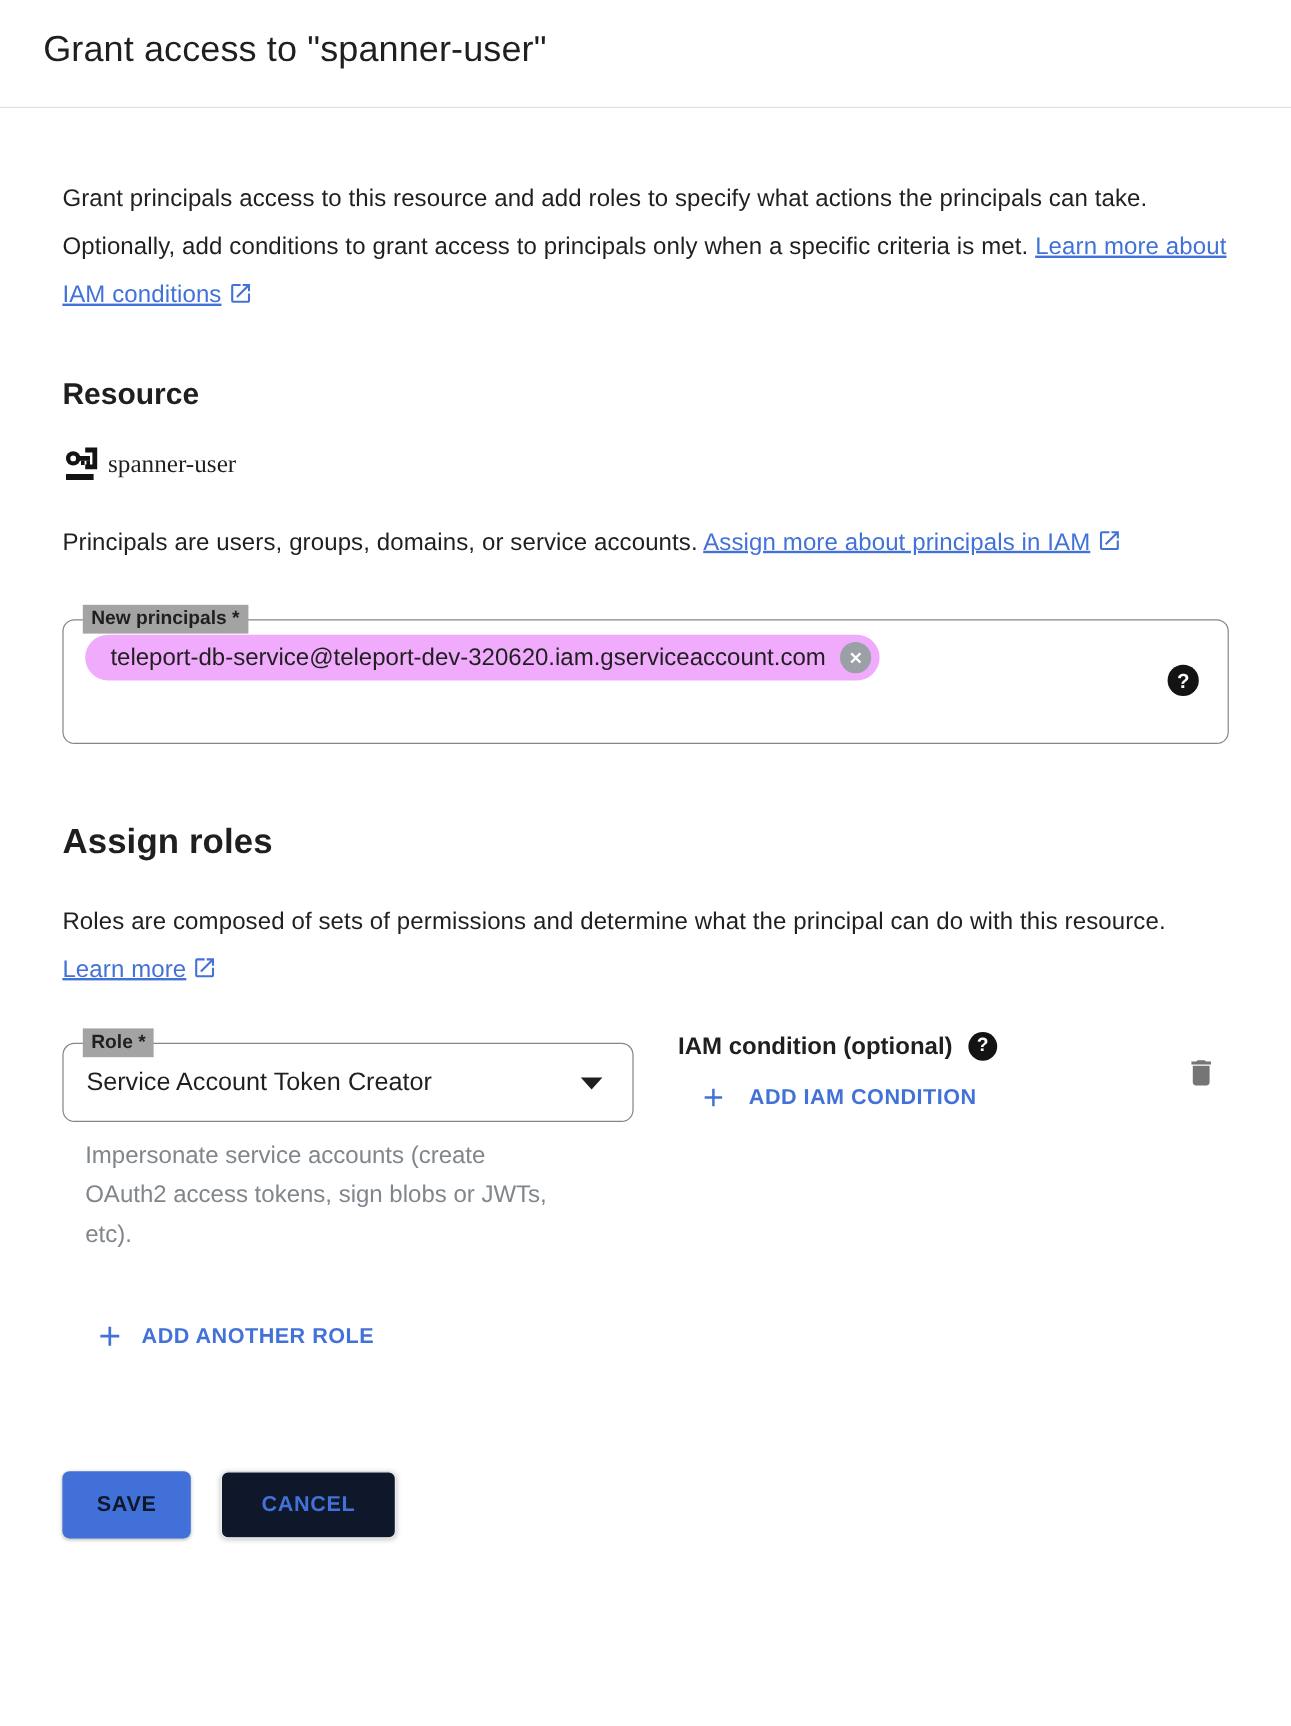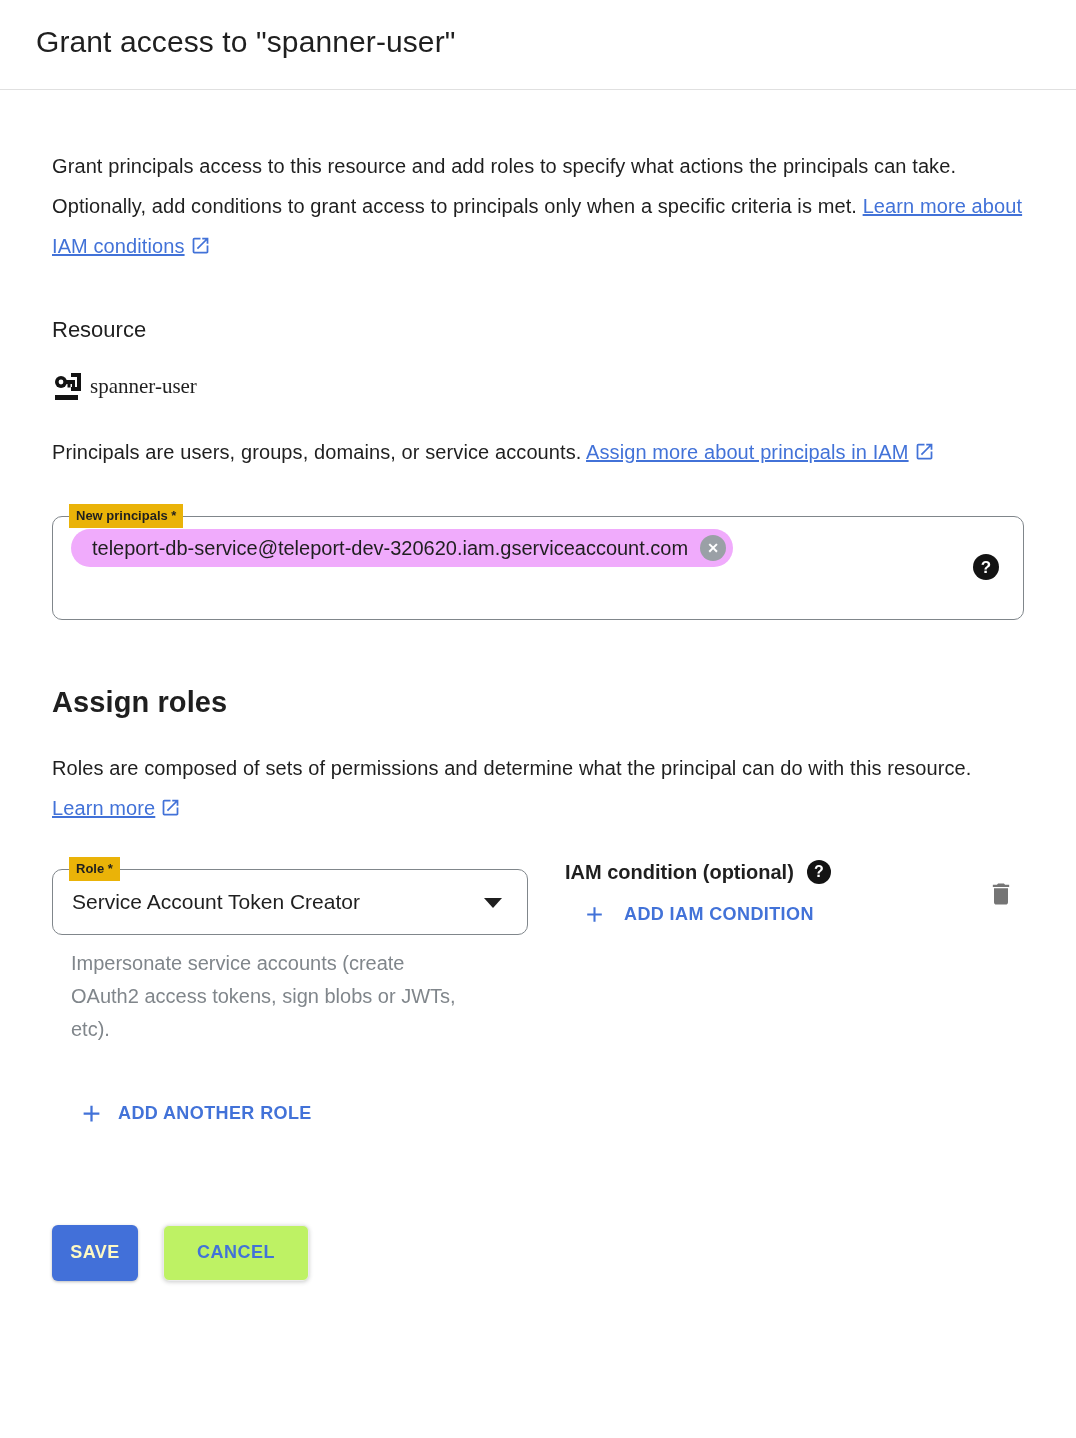--- a/index.html
+++ b/index.html
@@ -45,8 +45,8 @@
   }
   .h-resource {
     margin-top: 50px;
-    font-size: 22px;
-    font-weight: 400;
+    font-size: 25px;
+    font-weight: 700;
     line-height: 27px;
     color: #1f1f1f;
   }

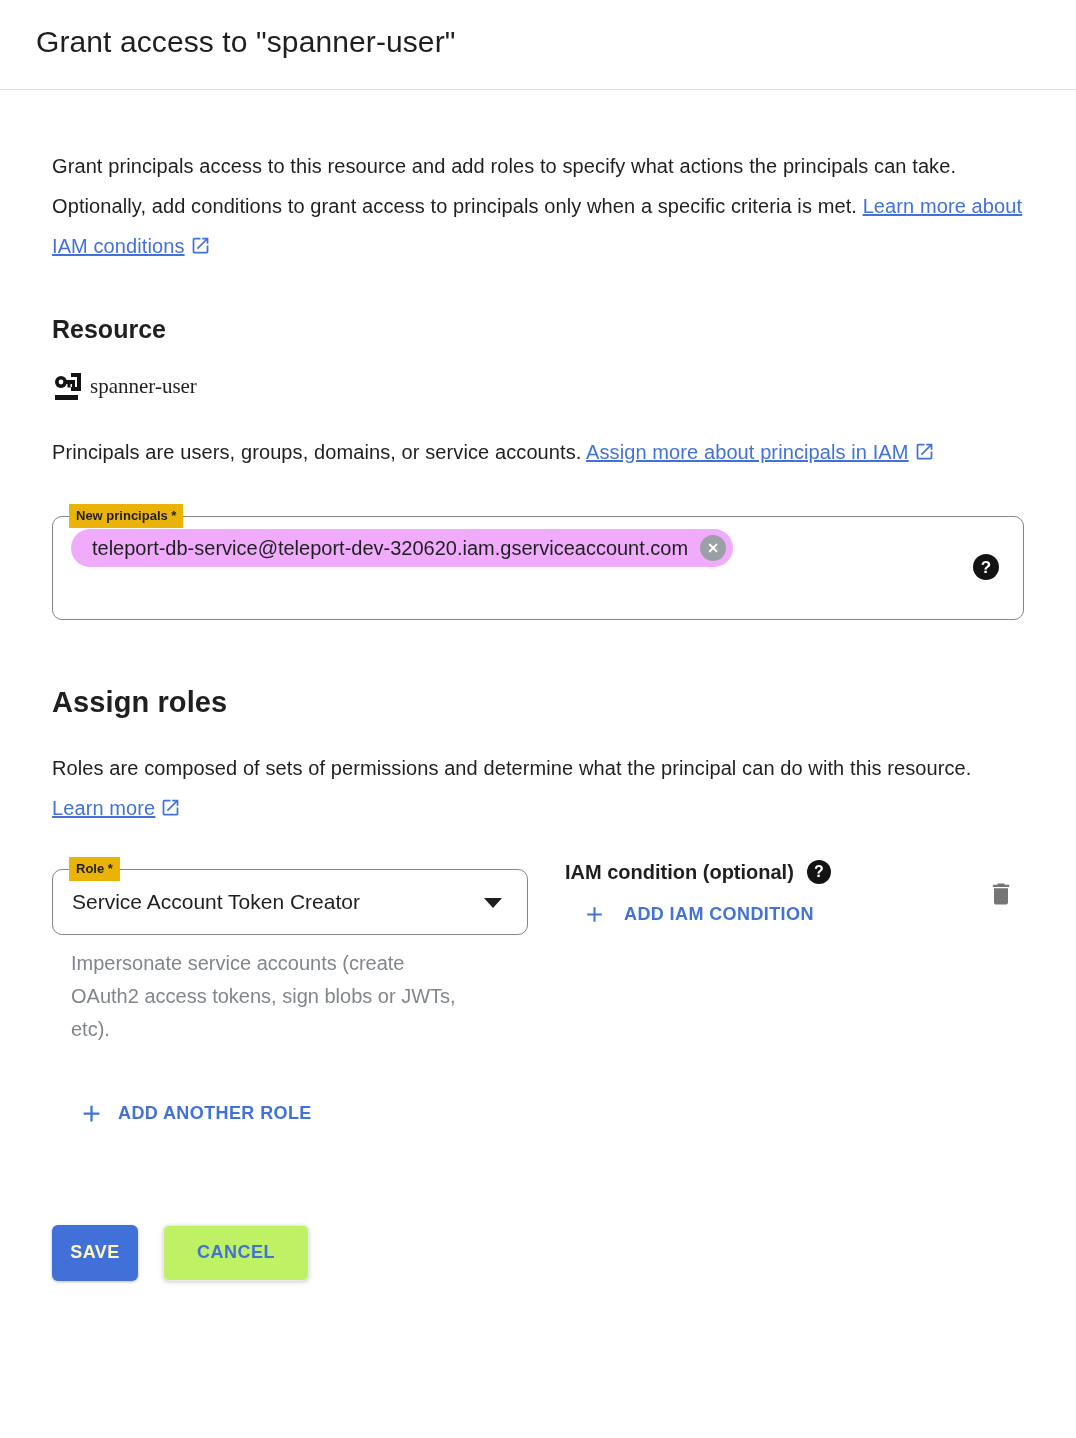--- a/index.html
+++ b/index.html
@@ -83,9 +83,9 @@
     position: absolute;
     top: -13px;
     left: 16px;
-    background: #eab308;
+    background: #a3a3a3;
     padding: 0 7px;
-    font-size: 13px;
+    font-size: 16px;
     font-weight: 600;
     color: #1f1f1f;
     line-height: 24px;

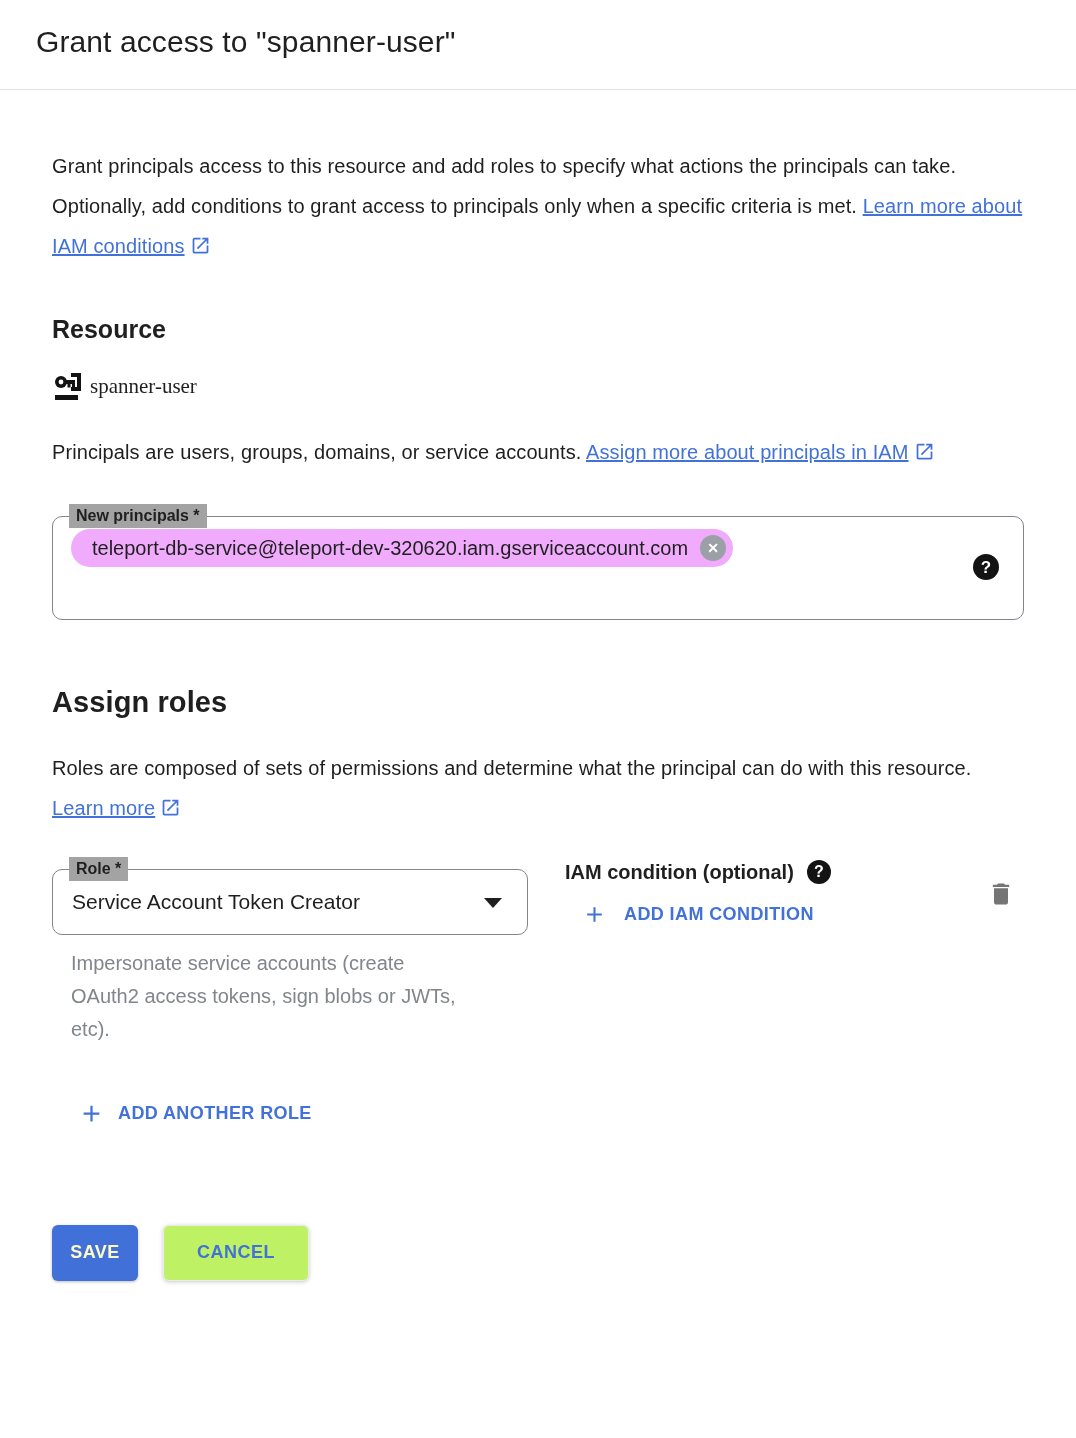--- a/index.html
+++ b/index.html
@@ -231,9 +231,9 @@
     justify-content: center;
   }
   .btn-save {
-    width: 86px;
+    width: 107px;
     background: #4270d9;
-    color: #fef9c3;
+    color: #0f172a;
     border: none;
     box-shadow: 0 1px 3px rgba(60,64,67,0.35);
   }

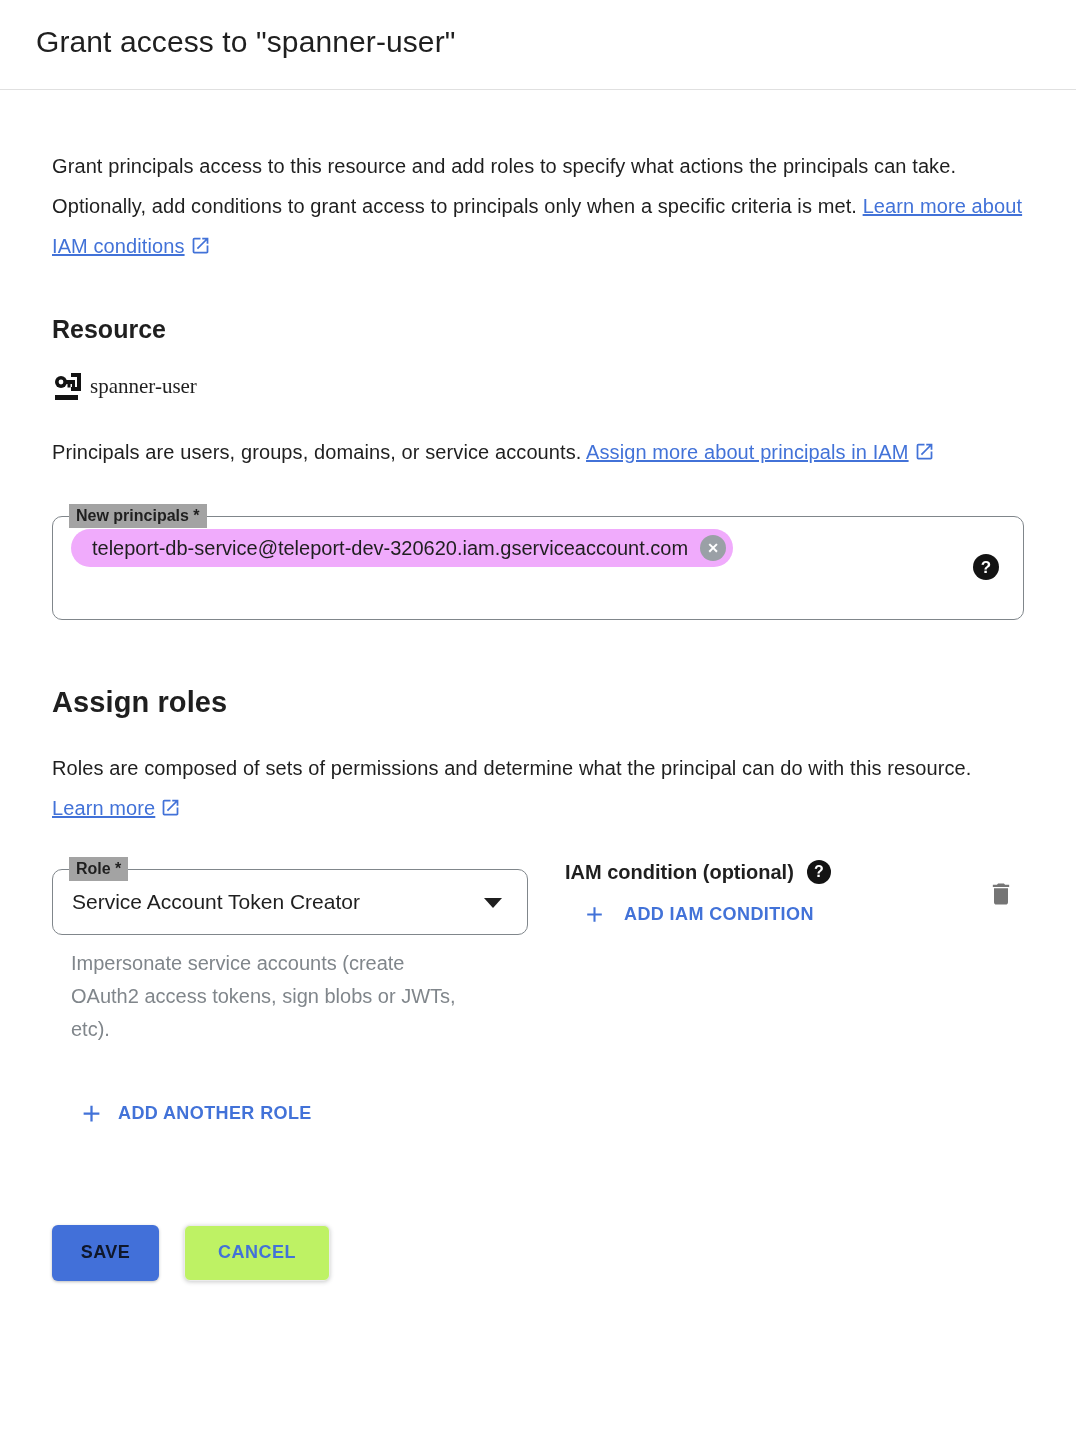--- a/index.html
+++ b/index.html
@@ -240,7 +240,7 @@
   .btn-cancel {
     width: 146px;
     margin-left: 25px;
-    background: #bef264;
+    background: #0f172a;
     color: #4272d8;
     border: 1px solid #ebebeb;
     box-shadow: 0 1px 4px rgba(60,64,67,0.28);

